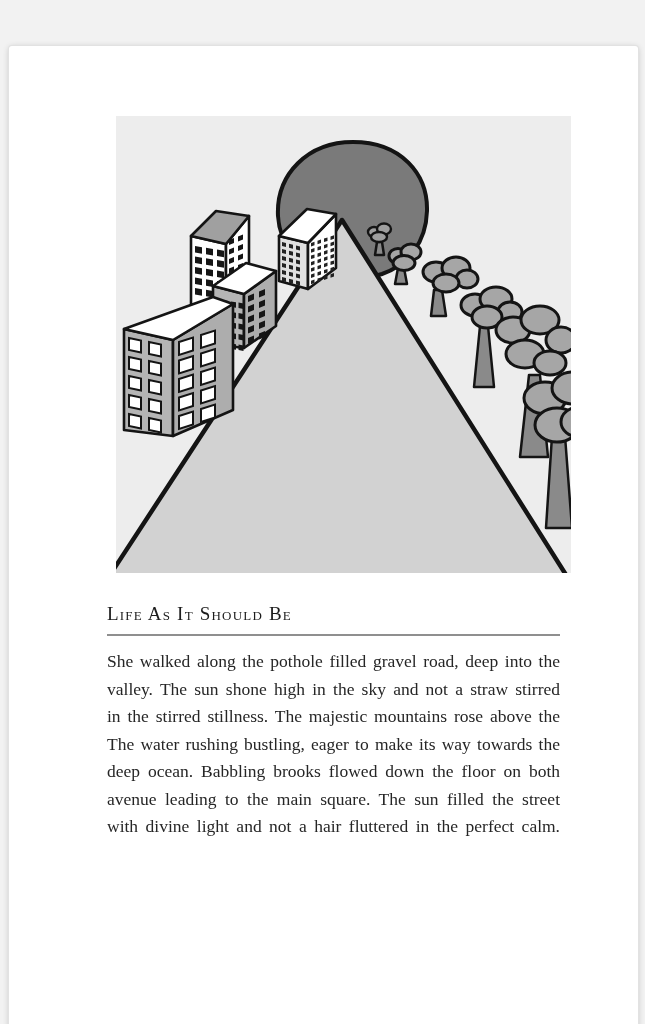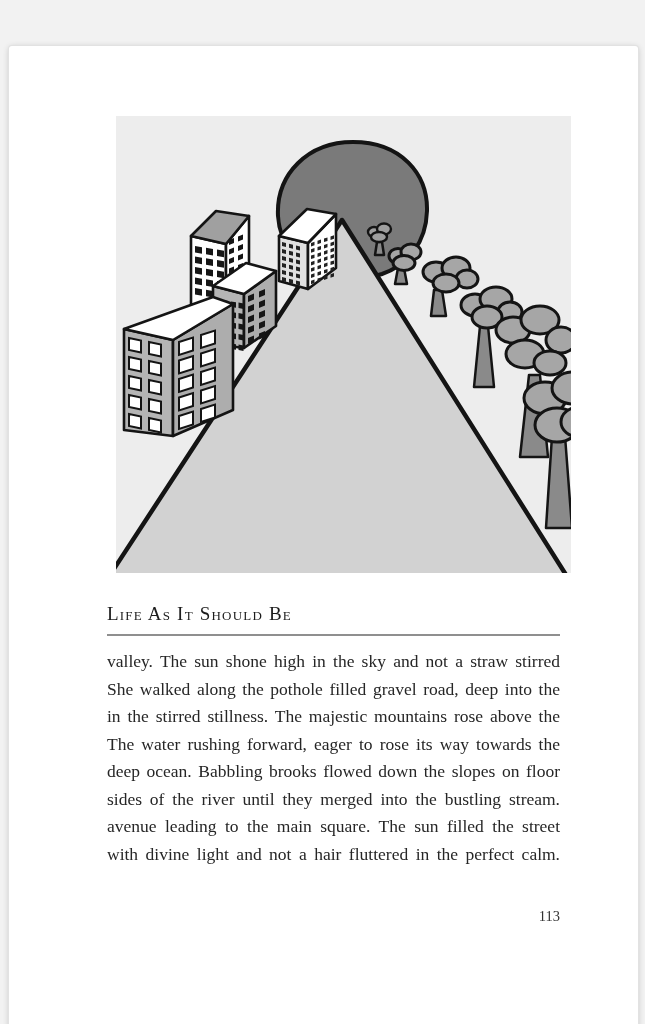--- a/index.html
+++ b/index.html
@@ -288,8 +288,8 @@
 
     <div class="body-text">
       <div>
+        <div class="line">She walked along the pothole filled gravel road, deep into the</div>
         <div class="line">valley. The sun shone high in the sky and not a straw stirred</div>
-        <div class="line">She walked along the pothole filled gravel road, deep into the</div>
         <div class="line">in the stirred stillness. The majestic mountains rose above the</div>
         <div class="line">The water rushing forward, eager to rose its way towards the</div>
         <div class="line">deep ocean. Babbling brooks flowed down the slopes on floor</div>

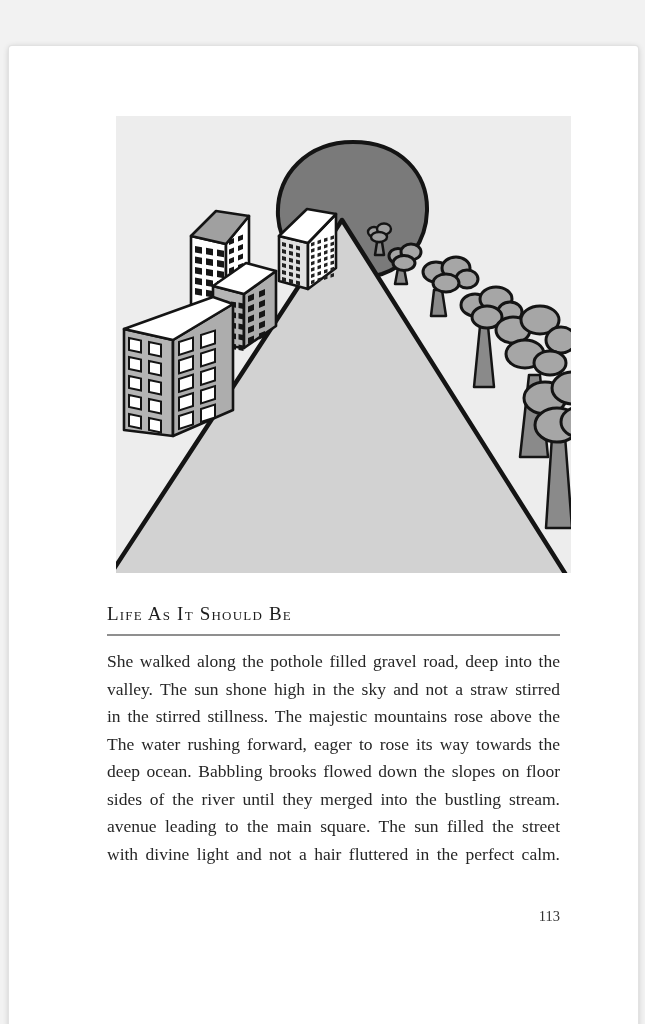--- a/index.html
+++ b/index.html
@@ -291,7 +291,7 @@
         <div class="line">She walked along the pothole filled gravel road, deep into the</div>
         <div class="line">valley. The sun shone high in the sky and not a straw stirred</div>
         <div class="line">in the stirred stillness. The majestic mountains rose above the</div>
-        <div class="line">The water rushing forward, eager to rose its way towards the</div>
+        <div class="line">The water rushing bustling, eager to make its way towards the</div>
         <div class="line">deep ocean. Babbling brooks flowed down the slopes on floor</div>
         <div class="line">sides of the river until they merged into the bustling stream.</div>
       </div>

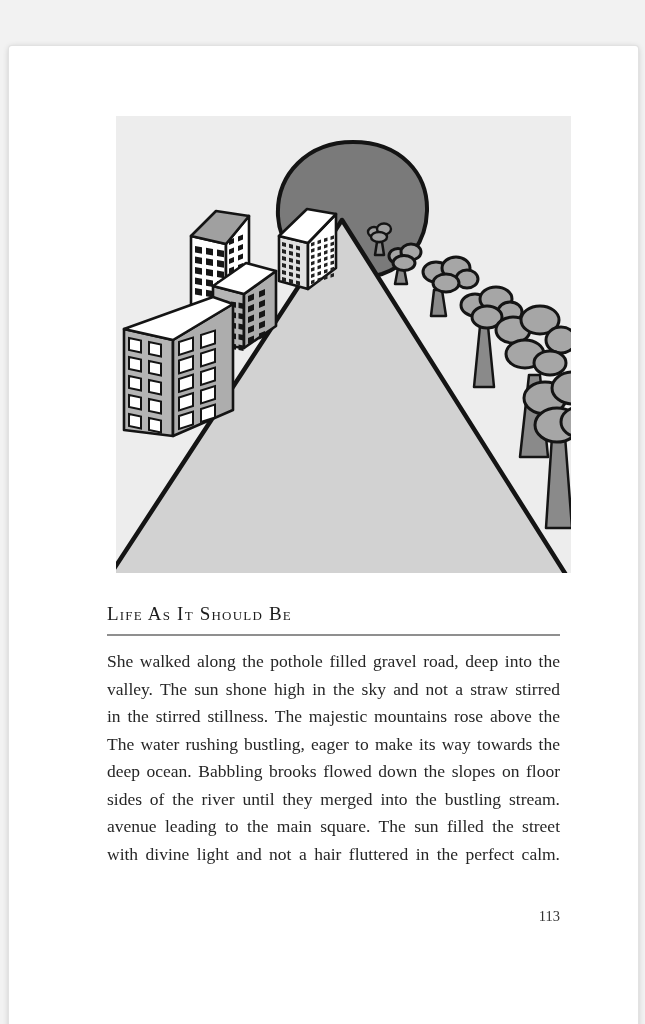--- a/index.html
+++ b/index.html
@@ -292,7 +292,7 @@
         <div class="line">valley. The sun shone high in the sky and not a straw stirred</div>
         <div class="line">in the stirred stillness. The majestic mountains rose above the</div>
         <div class="line">The water rushing bustling, eager to make its way towards the</div>
-        <div class="line">deep ocean. Babbling brooks flowed down the slopes on floor</div>
+        <div class="line">deep ocean. Babbling brooks flowed down the floor on both</div>
         <div class="line">sides of the river until they merged into the bustling stream.</div>
       </div>
       <div>

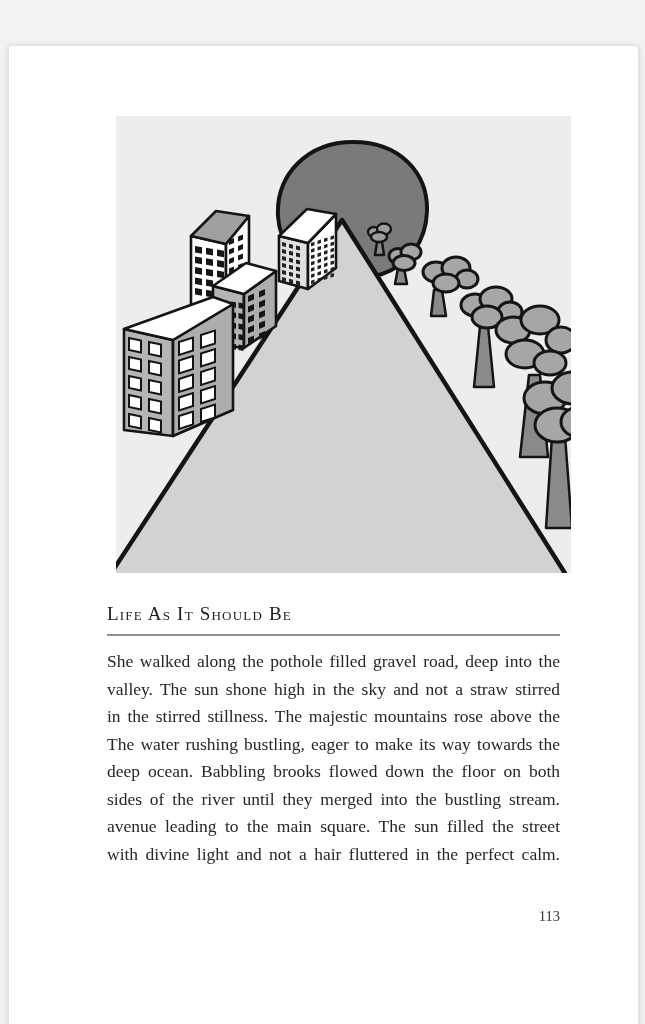--- a/index.html
+++ b/index.html
@@ -293,7 +293,6 @@
         <div class="line">in the stirred stillness. The majestic mountains rose above the</div>
         <div class="line">The water rushing bustling, eager to make its way towards the</div>
         <div class="line">deep ocean. Babbling brooks flowed down the floor on both</div>
-        <div class="line">sides of the river until they merged into the bustling stream.</div>
       </div>
       <div>
         <div class="line">avenue leading to the main square. The sun filled the street</div>

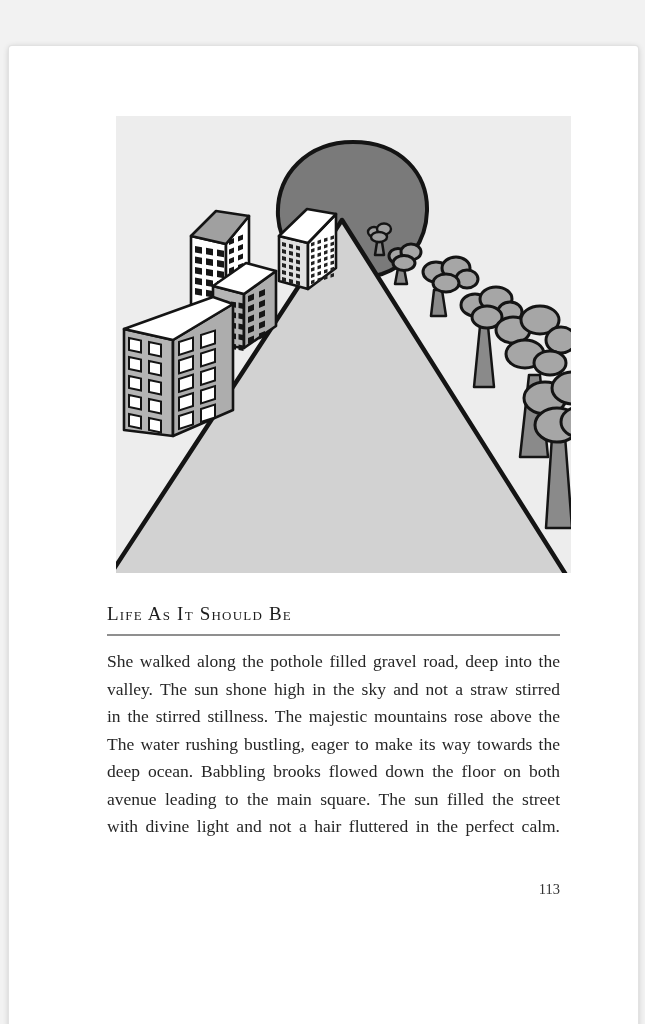--- a/index.html
+++ b/index.html
@@ -300,7 +300,6 @@
       </div>
     </div>
 
-    <div class="page-number">113</div>
   </div>
 </div>
 

